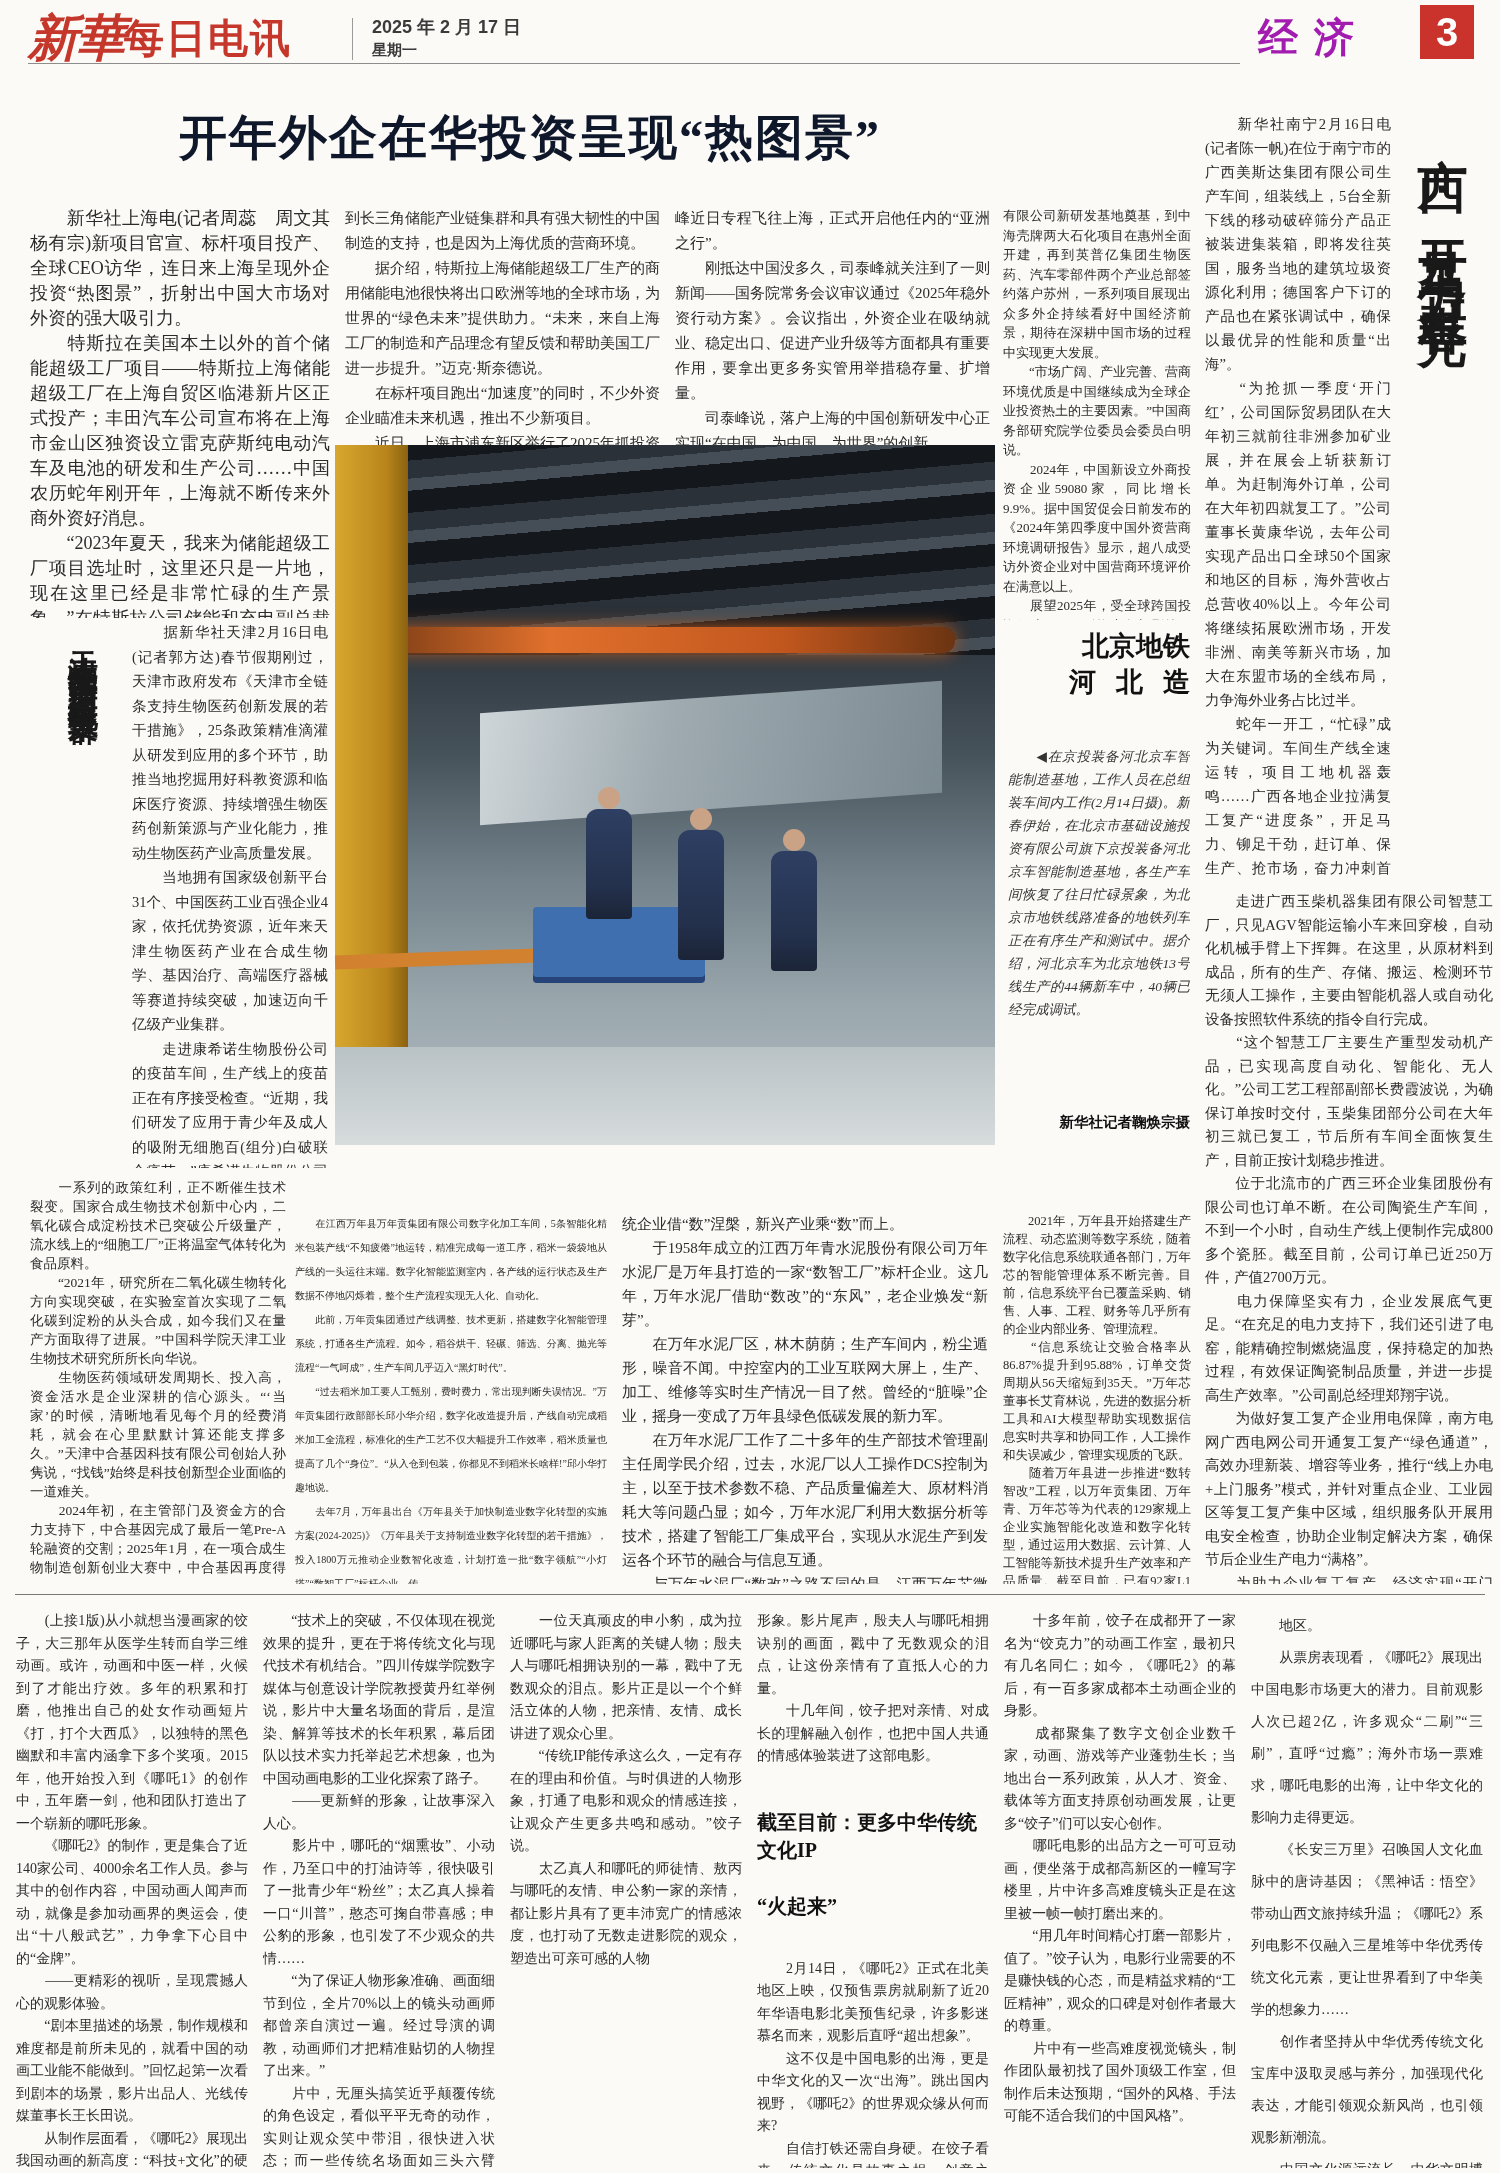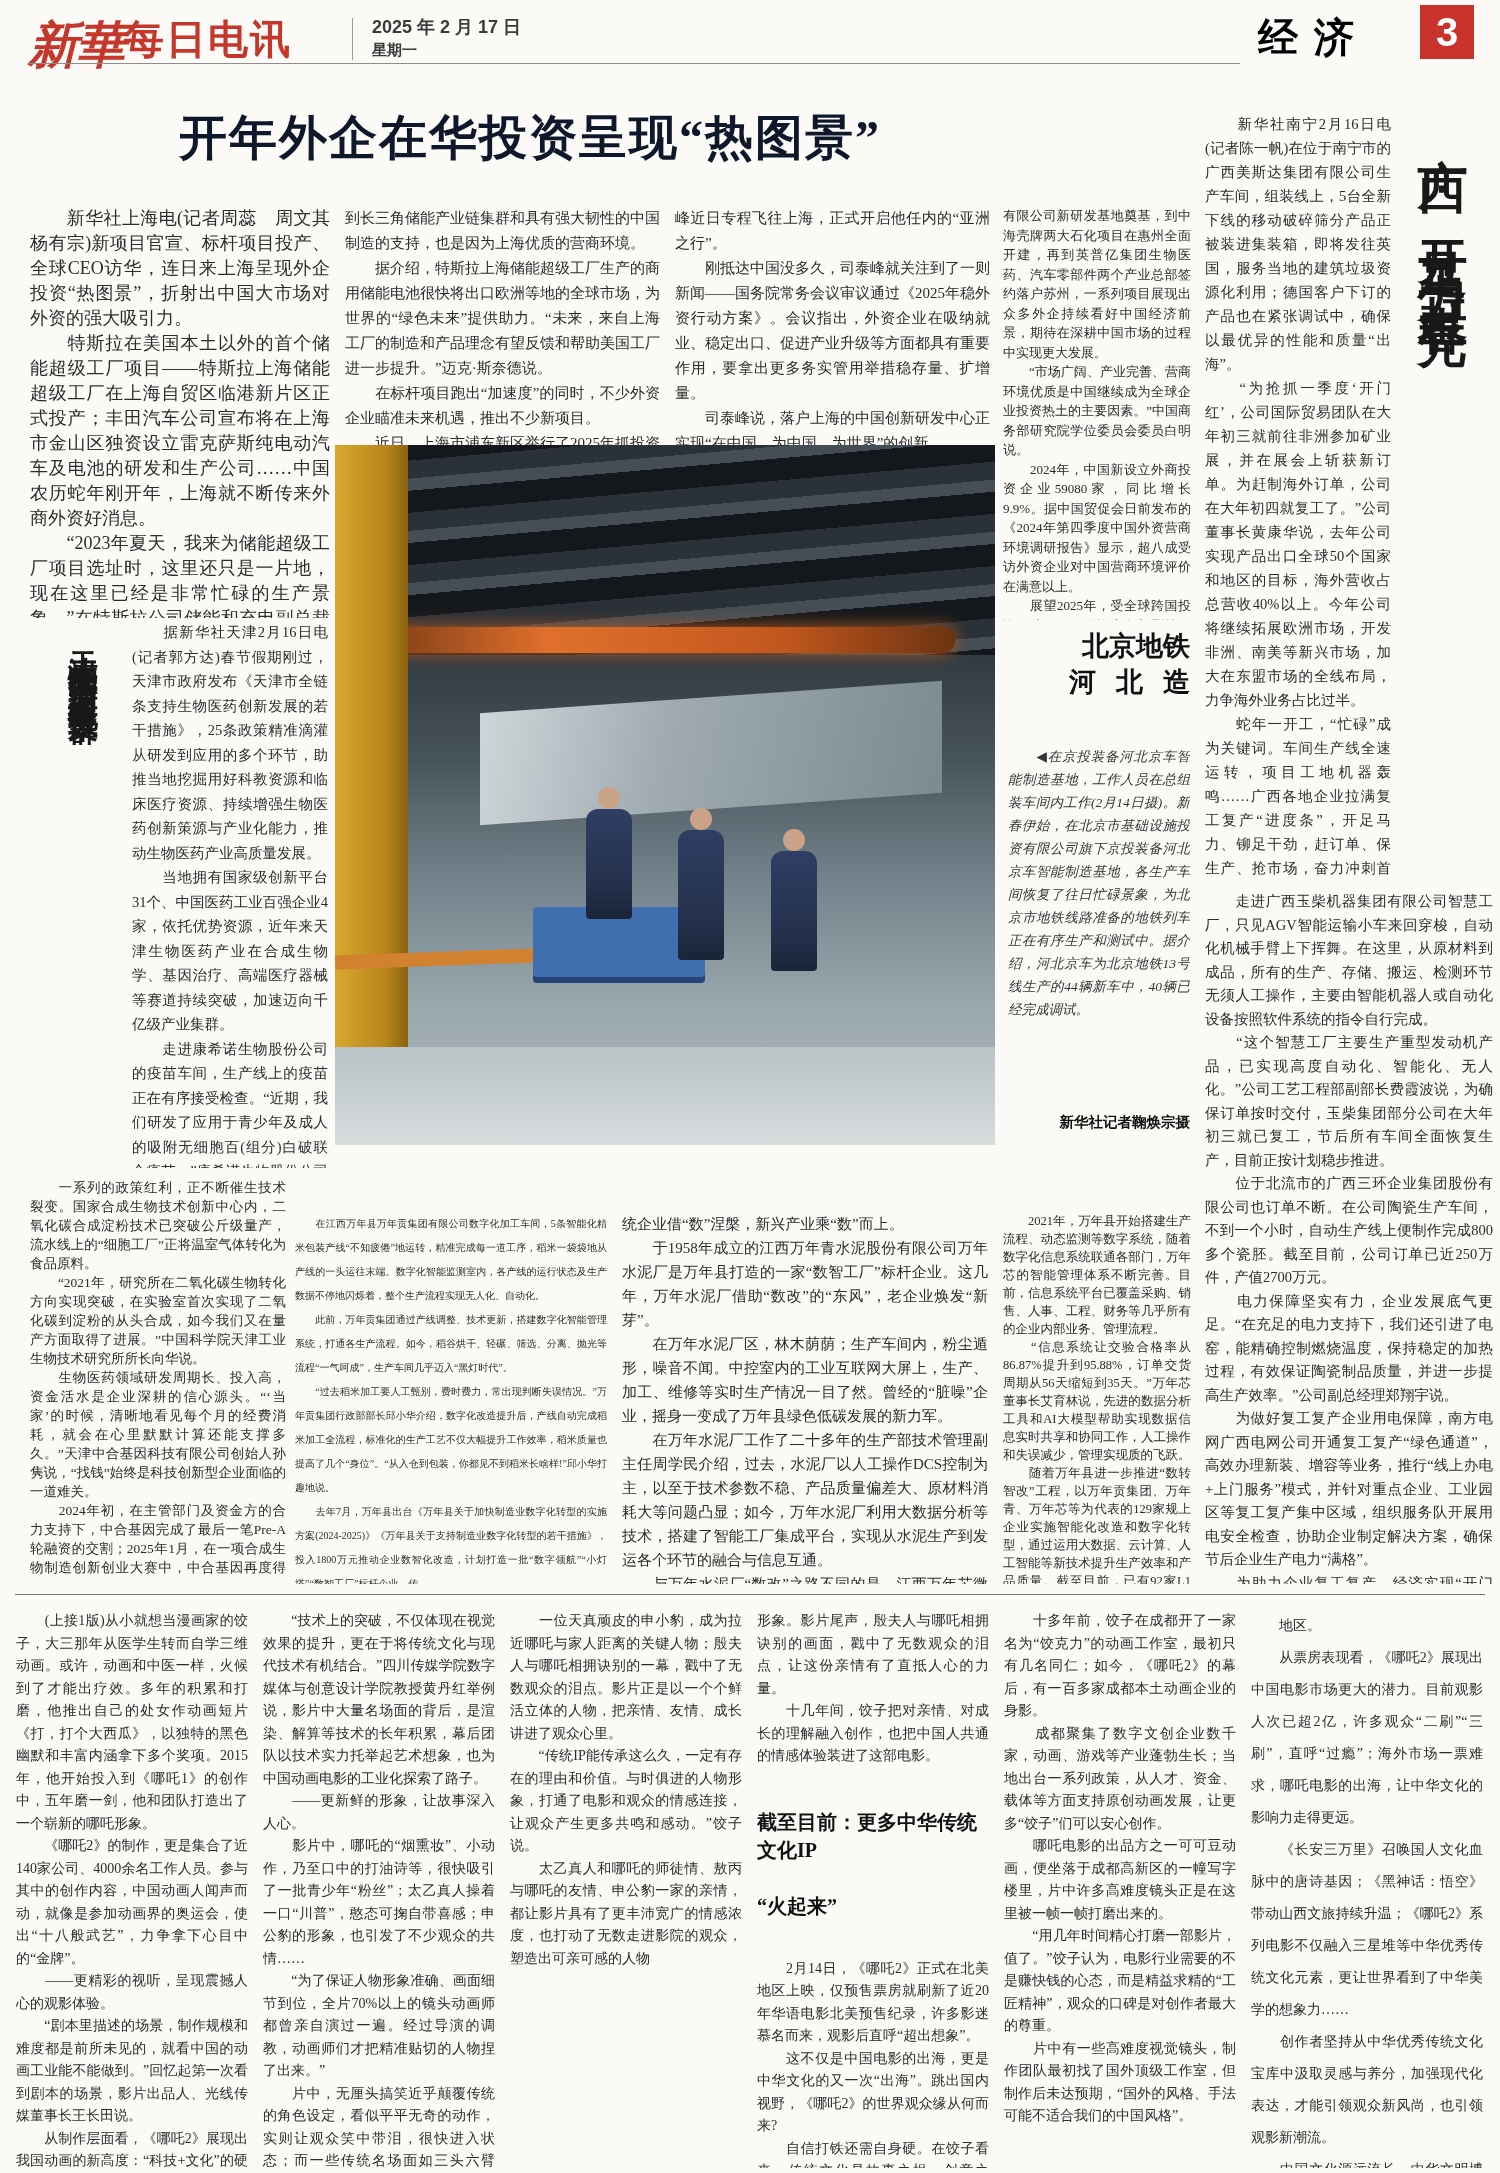--- a/index.html
+++ b/index.html
@@ -49,7 +49,7 @@
 
 <div class="page">
 
-  <div class="abs" style="left:28px;top:12px;height:52px;display:flex;">
+  <div class="abs" style="left:28px;top:12px;height:52px;display:flex;align-items:center;">
     <span class="brand-script">新華</span>
     <span class="brand-rest">每日电讯</span>
   </div>

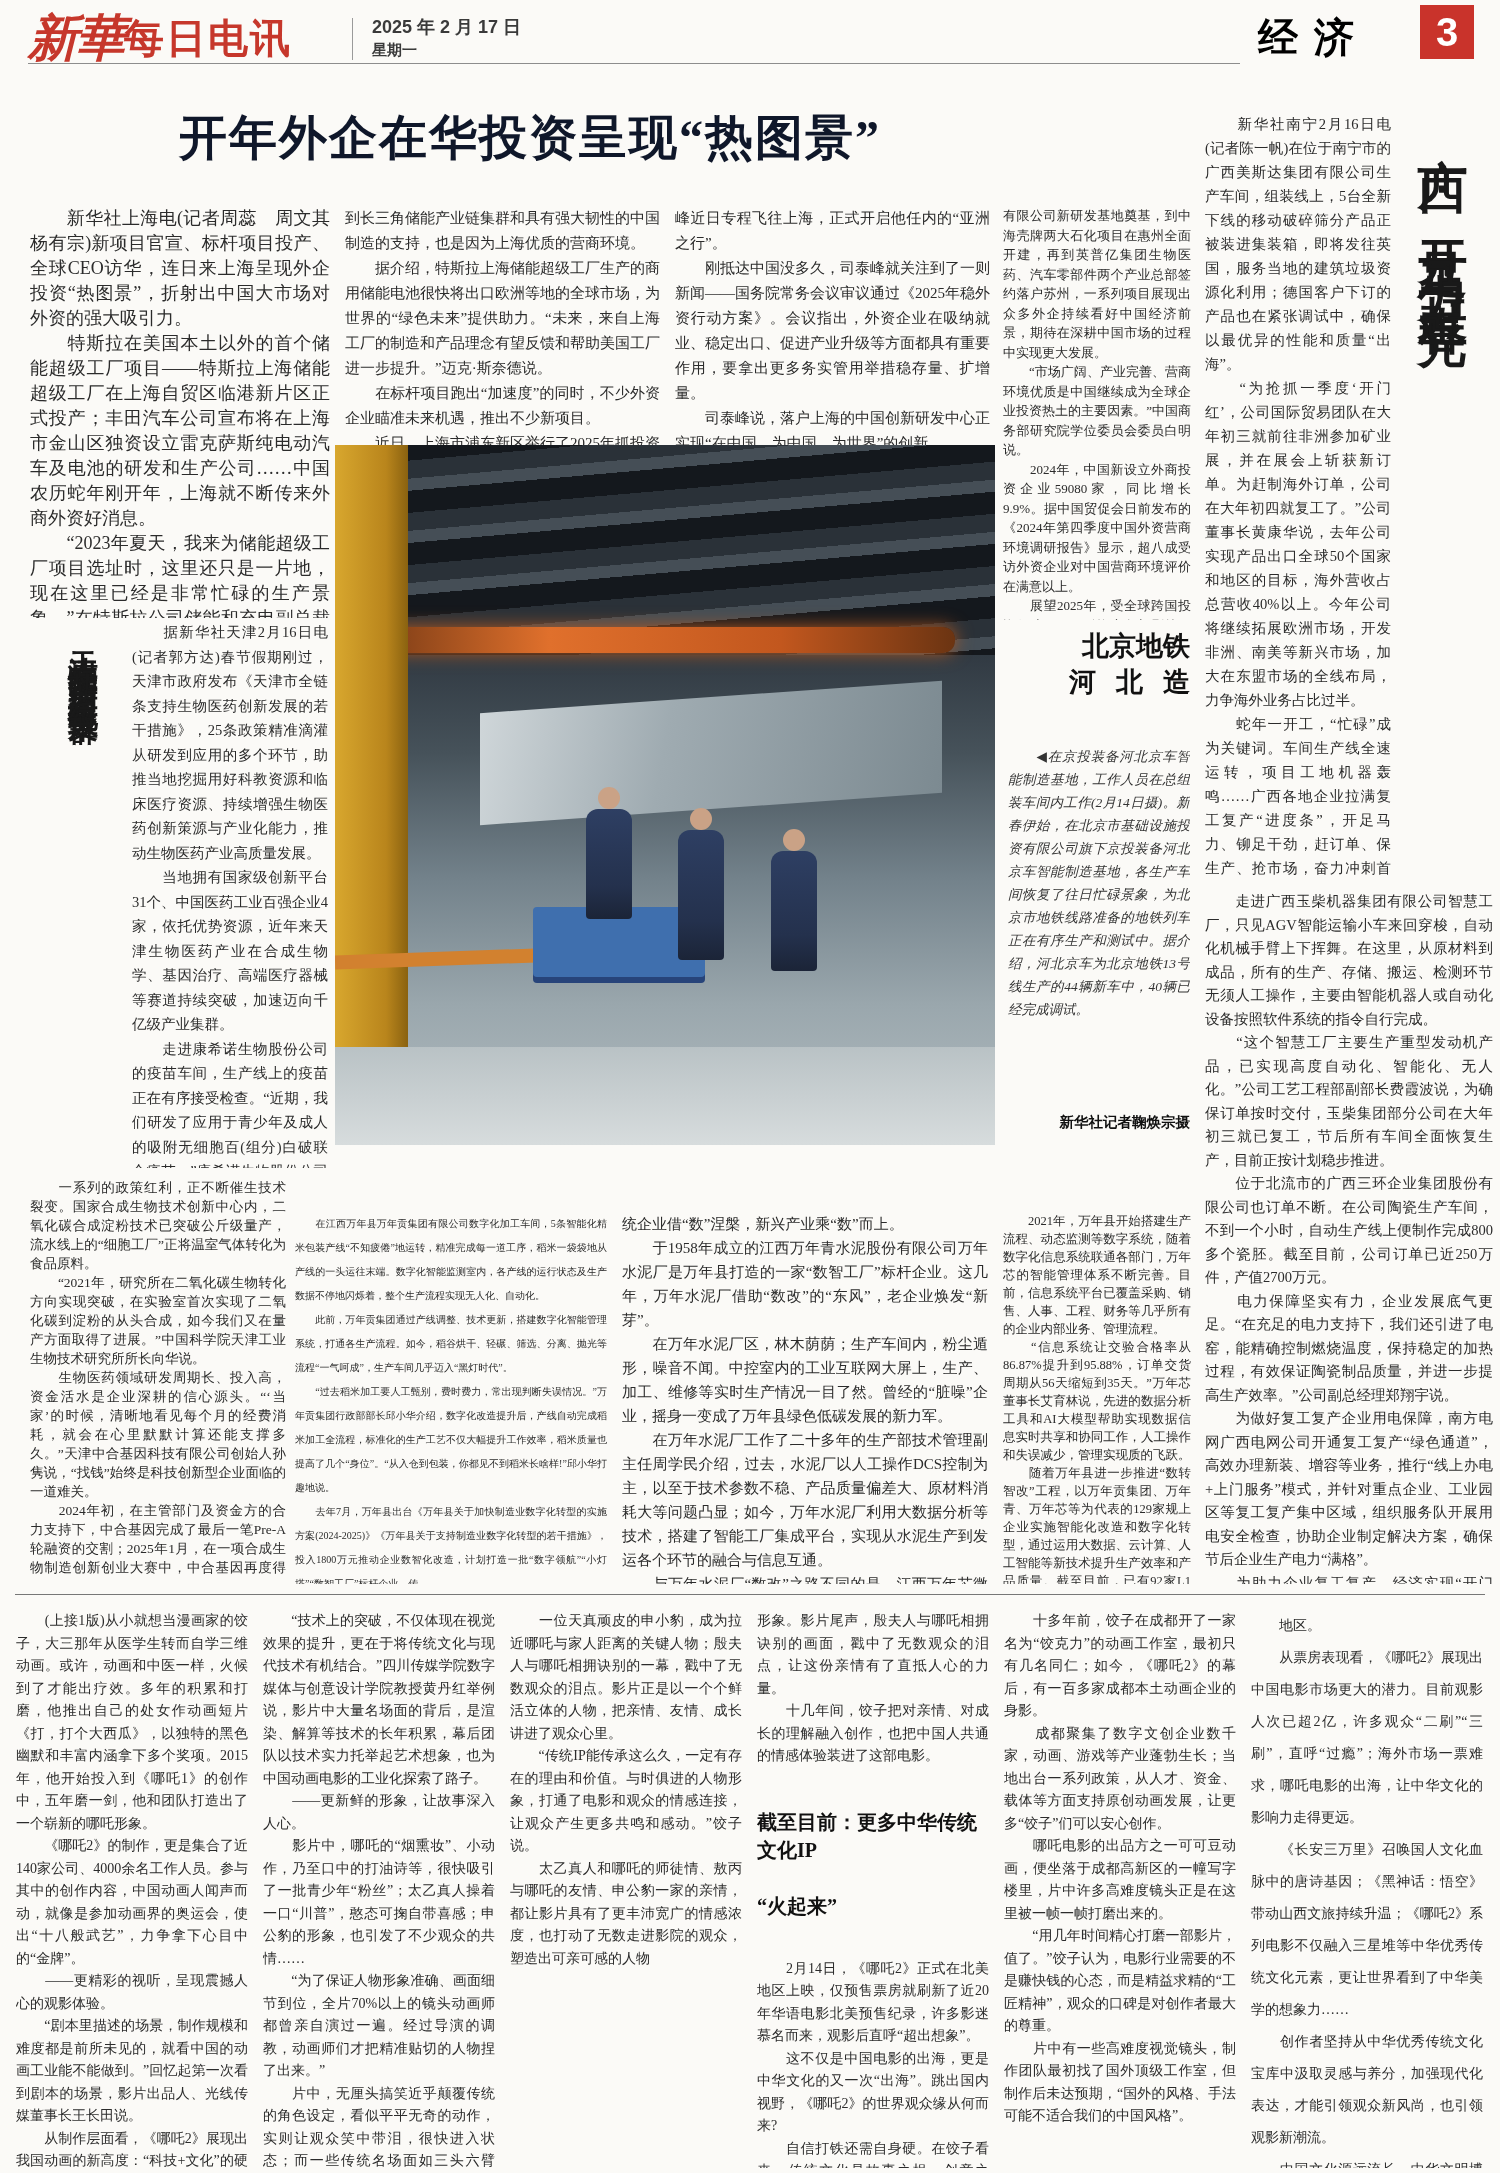--- a/index.html
+++ b/index.html
@@ -14,7 +14,7 @@
   .mast-date{font-family:"Liberation Sans","DejaVu Sans",sans-serif;font-weight:700;color:#3a3a3a;}
   .vrule{width:1px;background:#9a9a9a;}
   .hrule{height:1px;background:#8d8d8d;}
-  .section-name{font-size:40px;font-weight:900;color:#000000;letter-spacing:16px;}
+  .section-name{font-size:40px;font-weight:900;color:#a21caf;letter-spacing:16px;}
   .page-num-box{background:#c9332b;color:#fff;display:flex;align-items:center;justify-content:center;
                 font-family:"Liberation Sans","DejaVu Sans",sans-serif;font-weight:700;font-size:40px;}
   .main-headline{font-size:48px;font-weight:900;color:#0f172a;text-align:center;letter-spacing:2px;}

